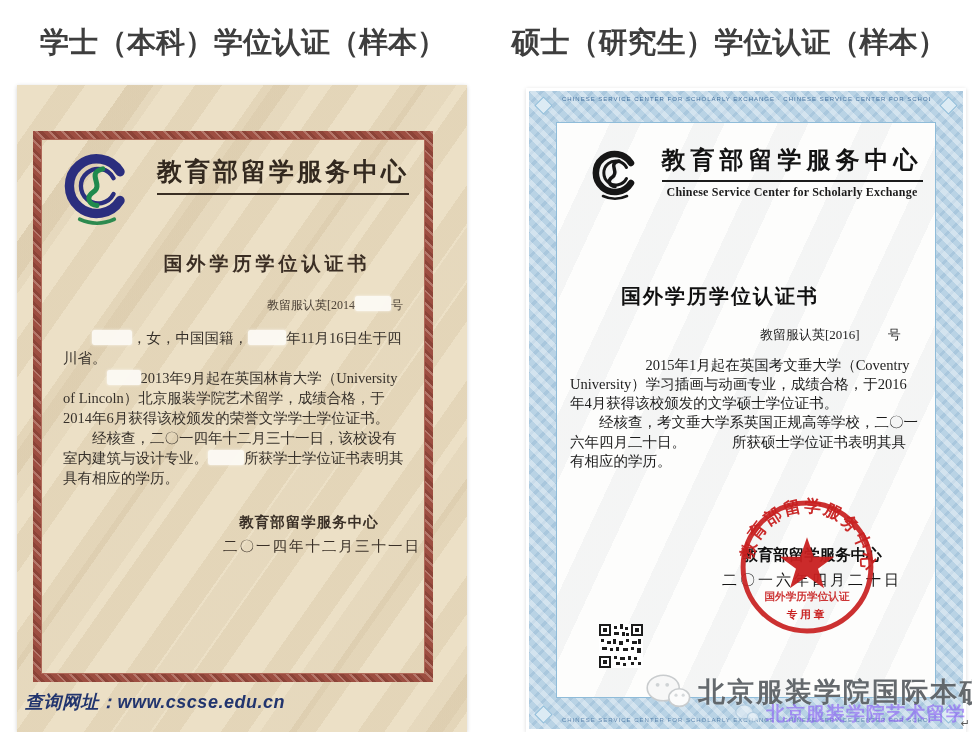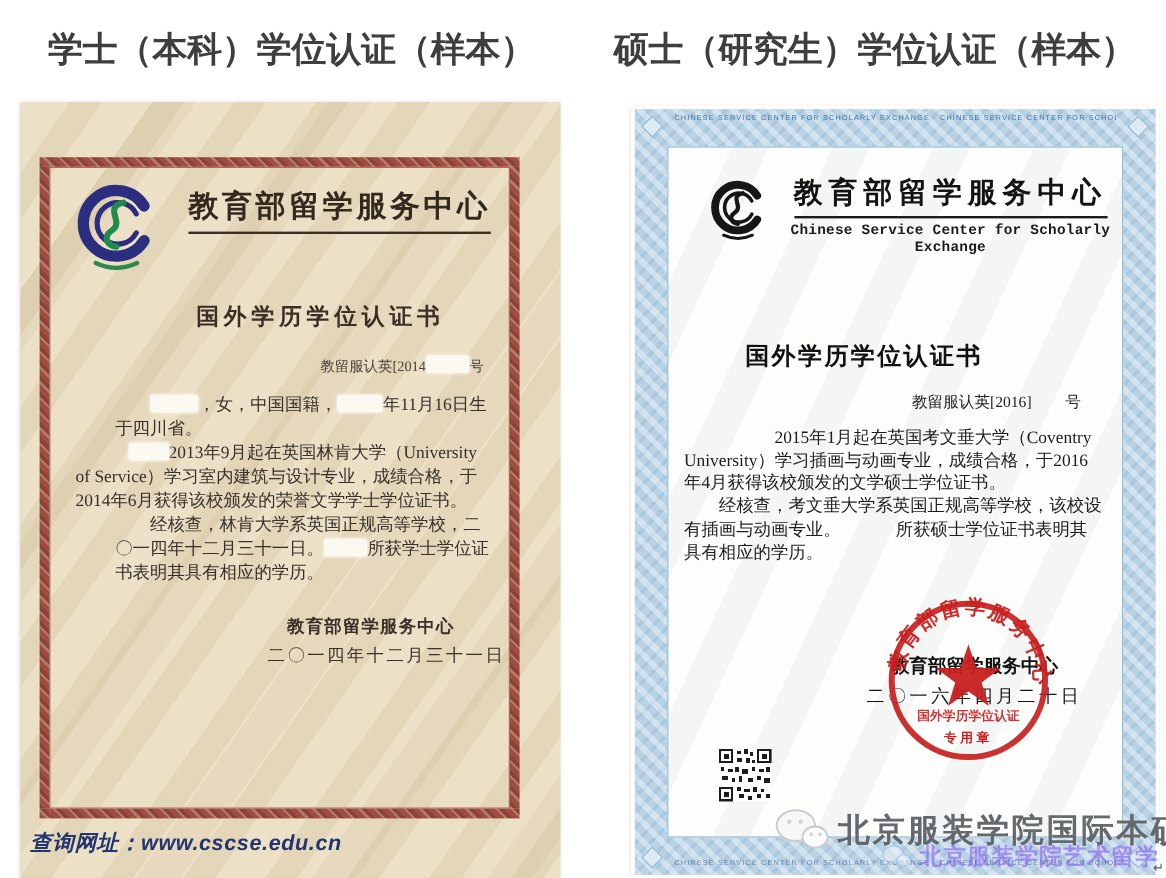--- a/index.html
+++ b/index.html
@@ -70,7 +70,7 @@
   .r-issuer { position:absolute; left:120px; top:56px; width:292px; text-align:center; }
   .r-issuer .cn { display:inline-block; font-size:24px; font-weight:bold; letter-spacing:5px;
     color:#131313; border-bottom:2px solid #1c1c1c; padding-bottom:4px; }
-  .r-issuer .en { margin-top:3px; font-family:Liberation Mono, monospace; font-size:12px;
+  .r-issuer .en { margin-top:3px; font-family:Liberation Serif, serif; font-size:12px;
     font-weight:bold; color:#1b1b1b; letter-spacing:.2px; }
   .r-doc-title { position:absolute; left:0; top:195px; width:388px; text-align:center;
     font-size:20px; font-weight:bold; letter-spacing:2px; color:#101010; }

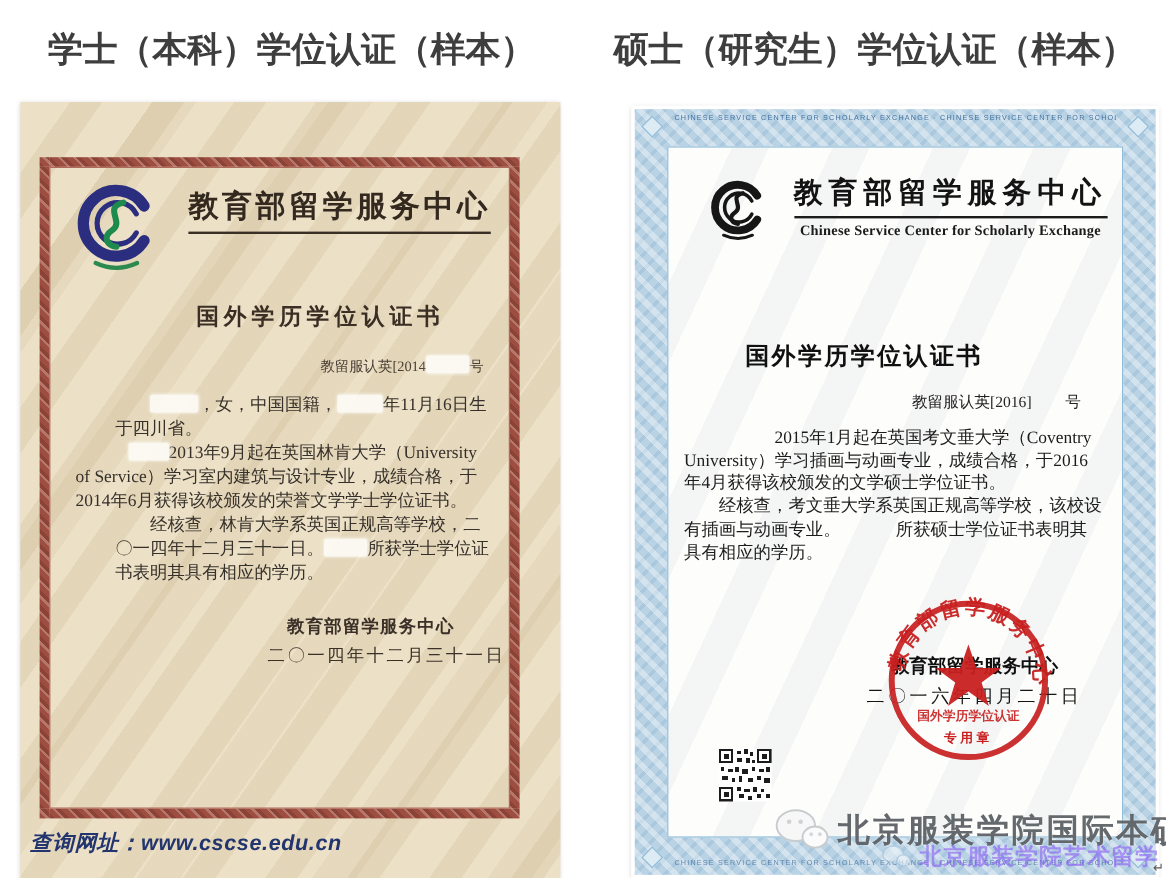--- a/index.html
+++ b/index.html
@@ -35,7 +35,7 @@
   .l-ref { position:absolute; left:250px; top:211px; font-size:12px; color:#4a4036; white-space:nowrap; }
   .l-body { position:absolute; left:46px; top:243px; width:345px; font-size:14.5px;
     line-height:1.38; text-align:left; color:#36302a; }
-  .l-body p.ind2 { text-indent:2em;margin-left:33px; }
+  .l-body p.ind2 { text-indent:2em; }
   .l-body p.ind3 { text-indent:3em; }
   .redact { display:inline-block; vertical-align:-2px; height:15px;
     background:rgba(252,250,244,.95); border-radius:2px; box-shadow:0 0 3px rgba(252,250,244,.9);

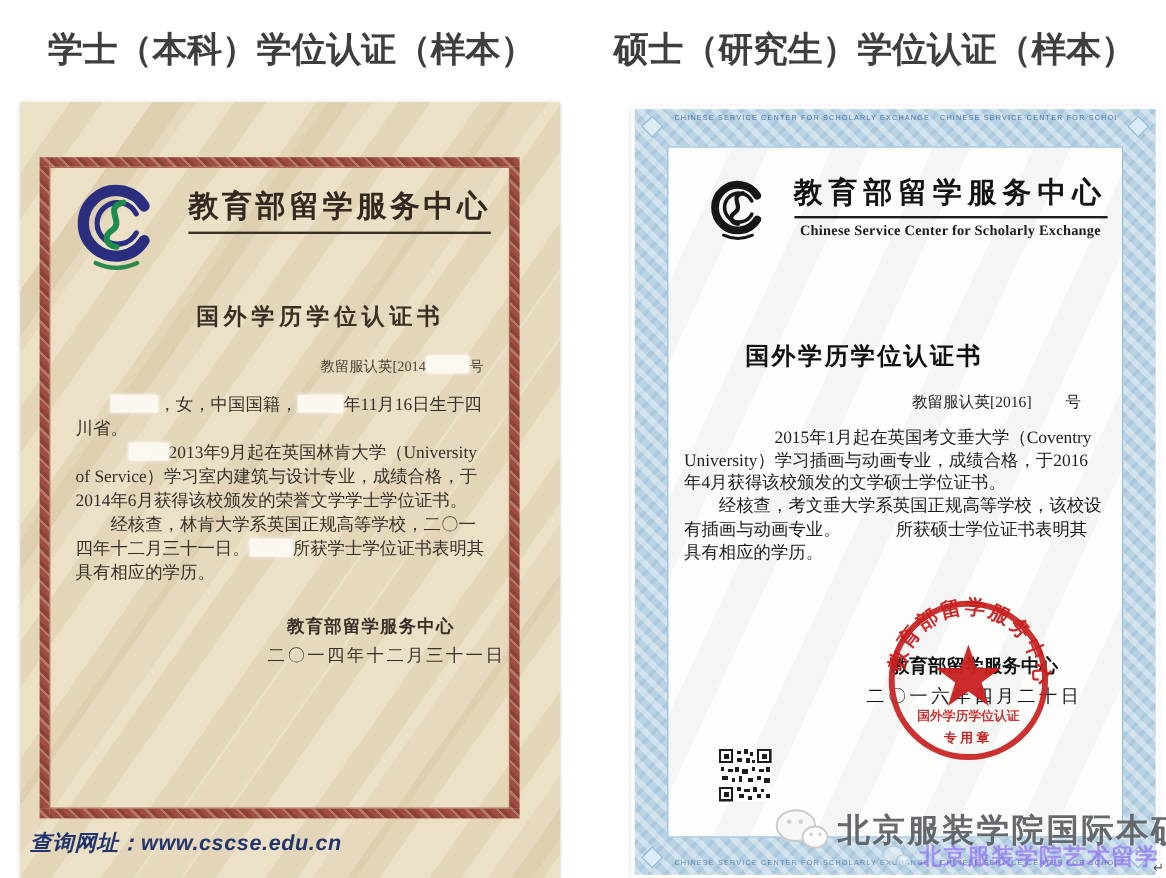--- a/index.html
+++ b/index.html
@@ -129,7 +129,7 @@
 
     <div class="l-body">
       <p class="ind2"><span class="redact" style="width:40px"></span><span>，女，中国国籍，</span><span class="redact" style="width:38px"></span><span>年11月16日生于四川省。</span></p>
-      <p class="ind3"><span class="redact" style="width:34px"></span><span>2013年9月起在英国林肯大学（University of Service）学习室内建筑与设计专业，成绩合格，于2014年6月获得该校颁发的荣誉文学学士学位证书。</span></p>
+      <p class="ind3"><span class="redact" style="width:34px"></span><span>2013年9月起在英国林肯大学（University of Lincoln）北京服装学院艺术留学，成绩合格，于2014年6月获得该校颁发的荣誉文学学士学位证书。</span></p>
       <p class="ind2"><span>经核查，林肯大学系英国正规高等学校，二〇一四年十二月三十一日。</span><span class="redact" style="width:36px"></span><span>所获学士学位证书表明其具有相应的学历。</span></p>
     </div>
 

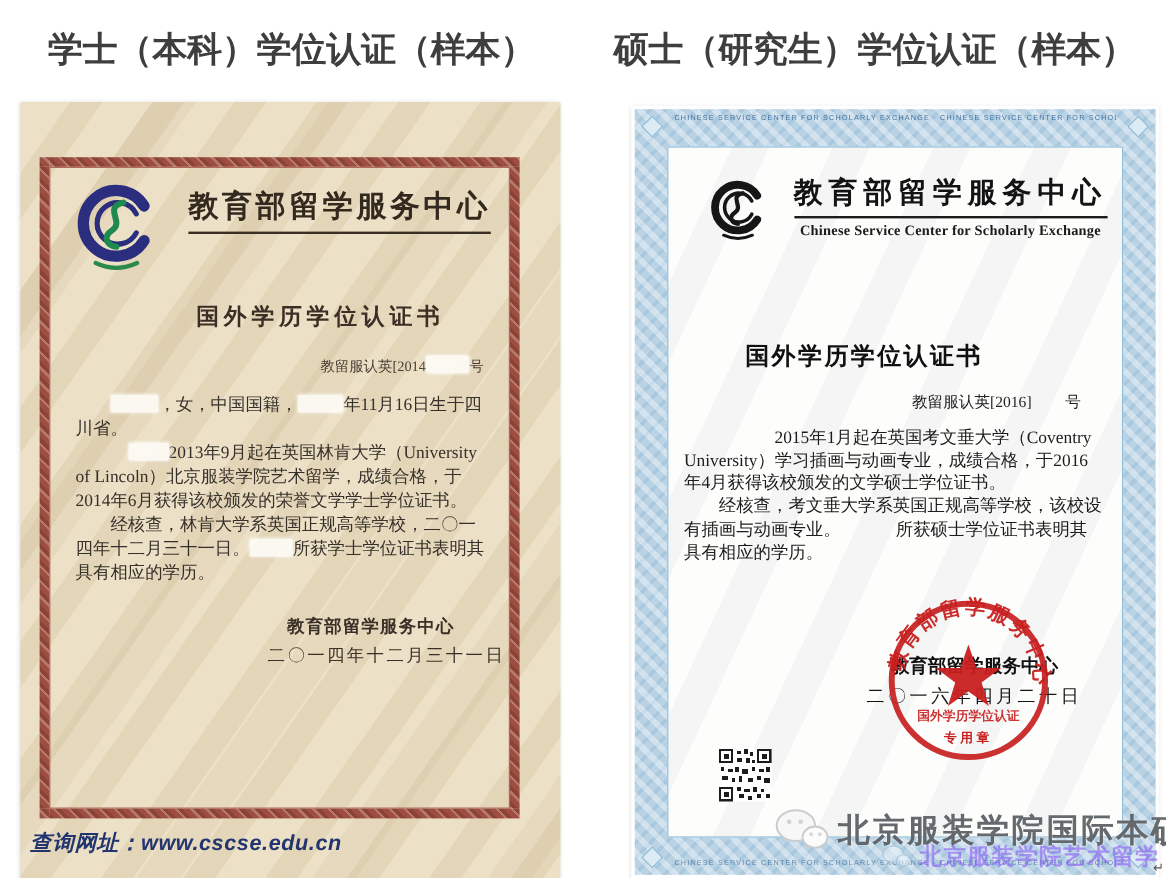--- a/index.html
+++ b/index.html
@@ -171,7 +171,7 @@
 
     <div class="r-body">
       <p class="ind5 mt"><span>2015年1月起在英国考文垂大学（Coventry University）学习插画与动画专业，成绩合格，于2016年4月获得该校颁发的文学硕士学位证书。</span></p>
-      <p class="ind2"><span>经核查，考文垂大学系英国正规高等学校，该校设有插画与动画专业。</span><span class="gap" style="width:46px"></span><span>所获硕士学位证书表明其具有相应的学历。</span></p>
+      <p class="ind2"><span>经核查，考文垂大学系英国正规高等学校，二〇一六年四月二十日。</span><span class="gap" style="width:46px"></span><span>所获硕士学位证书表明其具有相应的学历。</span></p>
     </div>
 
     <div class="r-sig">教育部留学服务中心</div>

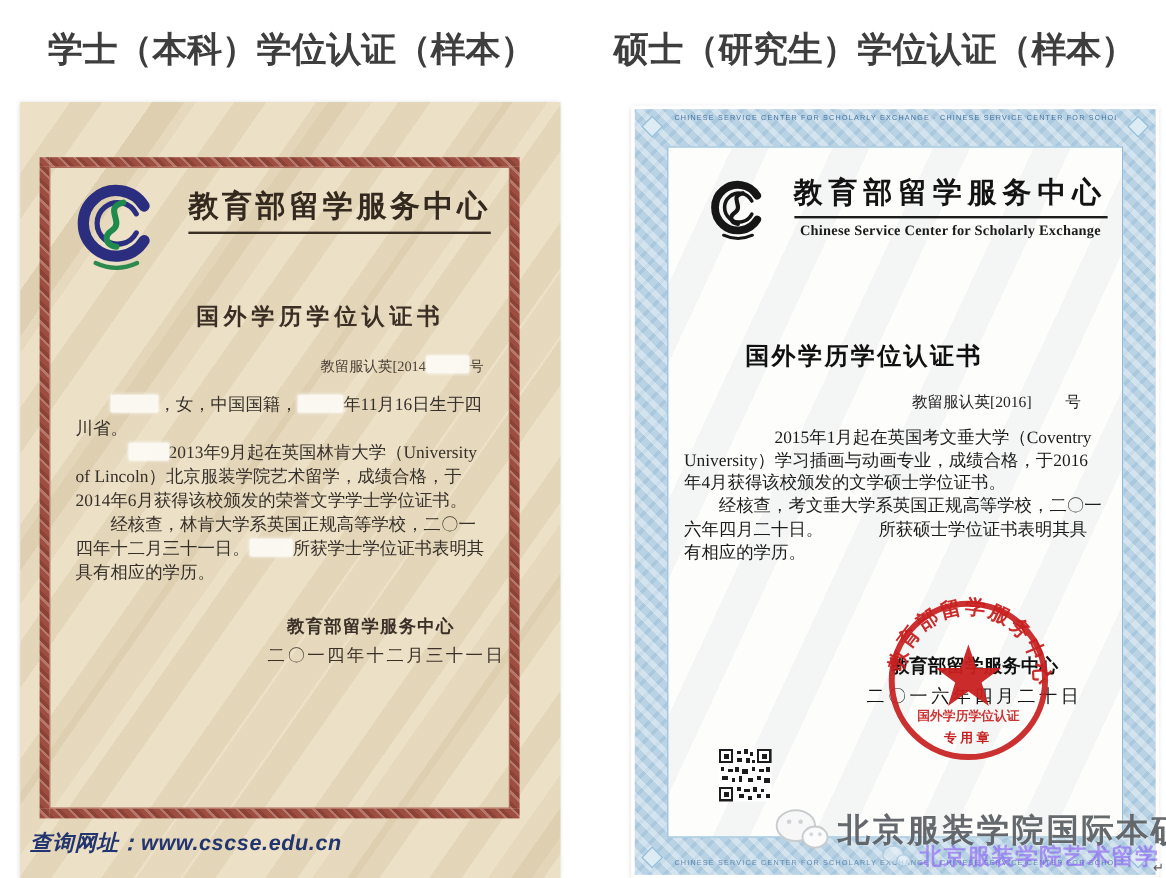--- a/index.html
+++ b/index.html
@@ -130,7 +130,7 @@
     <div class="l-body">
       <p class="ind2"><span class="redact" style="width:40px"></span><span>，女，中国国籍，</span><span class="redact" style="width:38px"></span><span>年11月16日生于四川省。</span></p>
       <p class="ind3"><span class="redact" style="width:34px"></span><span>2013年9月起在英国林肯大学（University of Lincoln）北京服装学院艺术留学，成绩合格，于2014年6月获得该校颁发的荣誉文学学士学位证书。</span></p>
-      <p class="ind2"><span>经核查，林肯大学系英国正规高等学校，二〇一四年十二月三十一日。</span><span class="redact" style="width:36px"></span><span>所获学士学位证书表明其具有相应的学历。</span></p>
+      <p class="ind2"><span>经核查，二〇一四年十二月三十一日，该校设有室内建筑与设计专业。</span><span class="redact" style="width:36px"></span><span>所获学士学位证书表明其具有相应的学历。</span></p>
     </div>
 
     <div class="l-sig">教育部留学服务中心</div>

